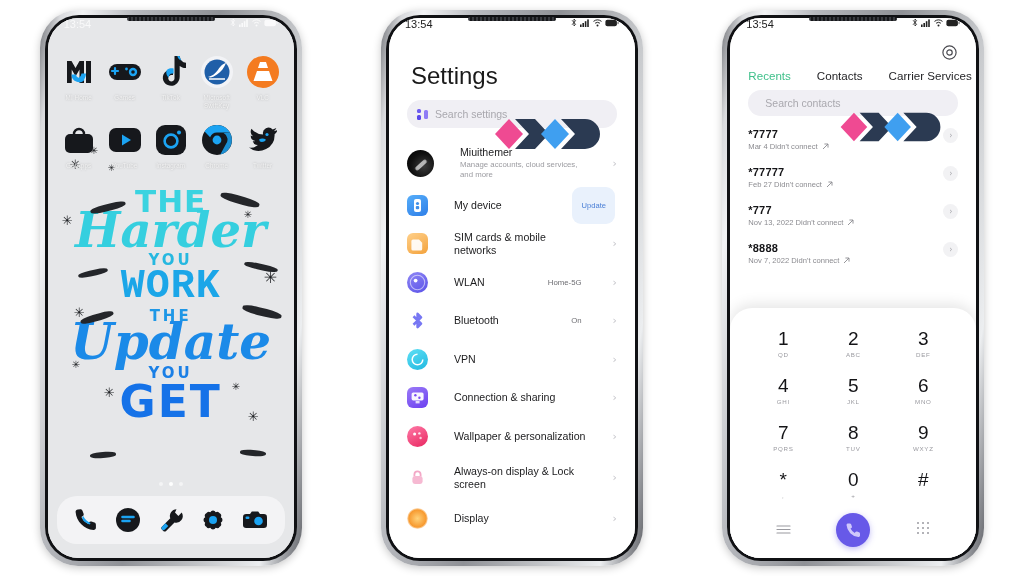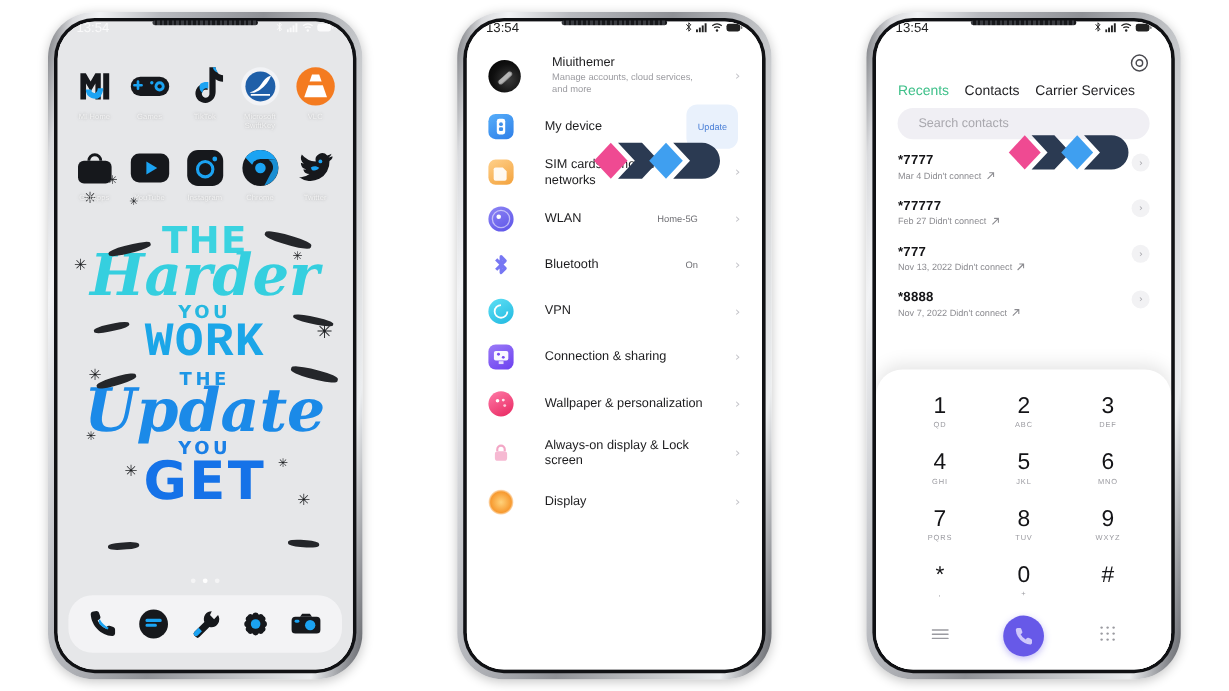--- a/index.html
+++ b/index.html
@@ -483,6 +483,7 @@
             </span>
           </div>
 
+          <div class="settings-title">Settings</div>
 
 
           <div class="list">

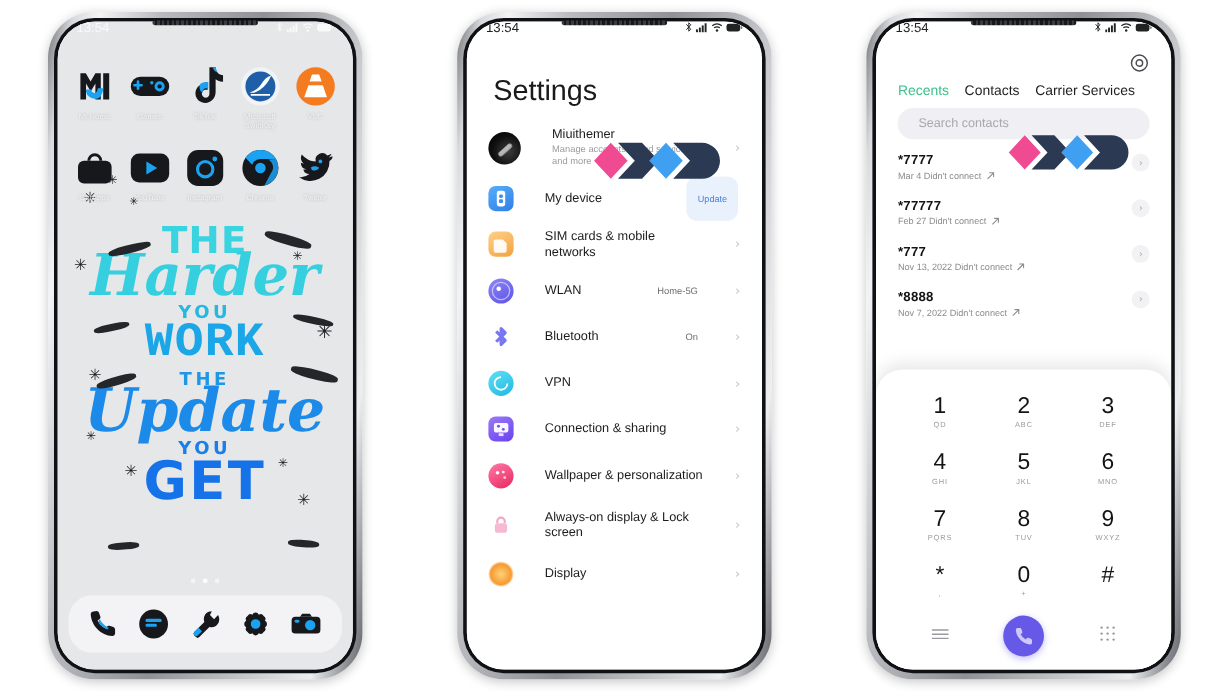--- a/index.html
+++ b/index.html
@@ -178,7 +178,7 @@
   .dialer { position: absolute; inset: 0; background:#fff; display:flex; flex-direction:column;}
   .dial-topbar { display:flex; justify-content:flex-end; padding: 4px 18px 0; }
   .gear-btn { width:17px; height:17px; }
-  .tabs { display: flex; gap: 13px; padding: 8px 18px 6px; align-items: baseline;}
+  .tabs { display: flex; gap: 26px; padding: 8px 18px 6px; align-items: baseline;}
   .tab { font-size: 11.6px; color: #1f1f22; white-space: nowrap;}
   .tab.active { color: #3fc08a; }
   .search-pill2 {

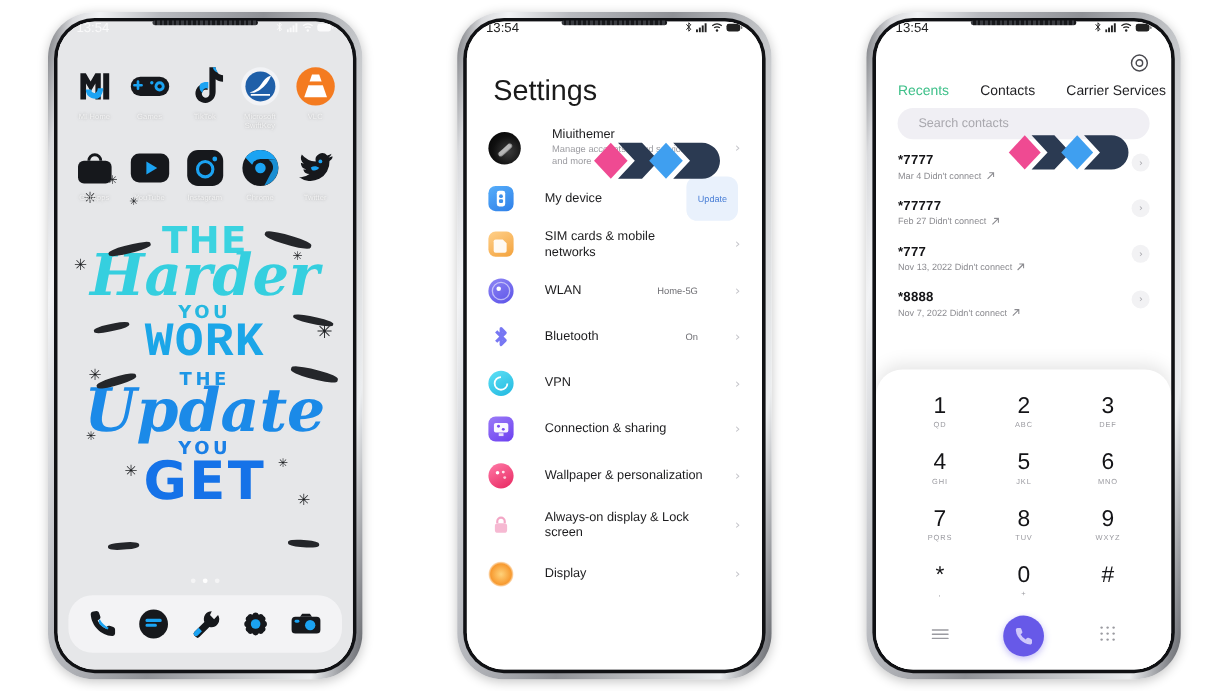--- a/index.html
+++ b/index.html
@@ -485,6 +485,14 @@
 
           <div class="settings-title">Settings</div>
 
+          <div class="search-pill">
+            <span class="sq">
+                <i></i>
+                <i></i>
+                <i></i>
+              </span>
+            <span class="search-ph">Search settings</span>
+          </div>
 
           <div class="list">
 

